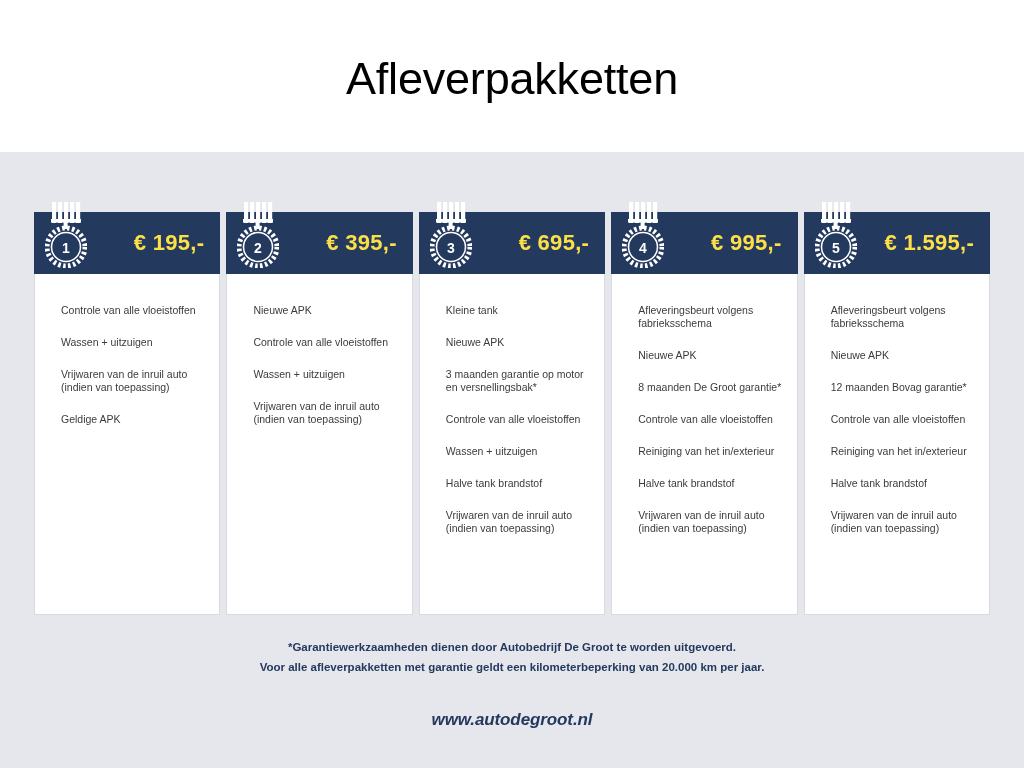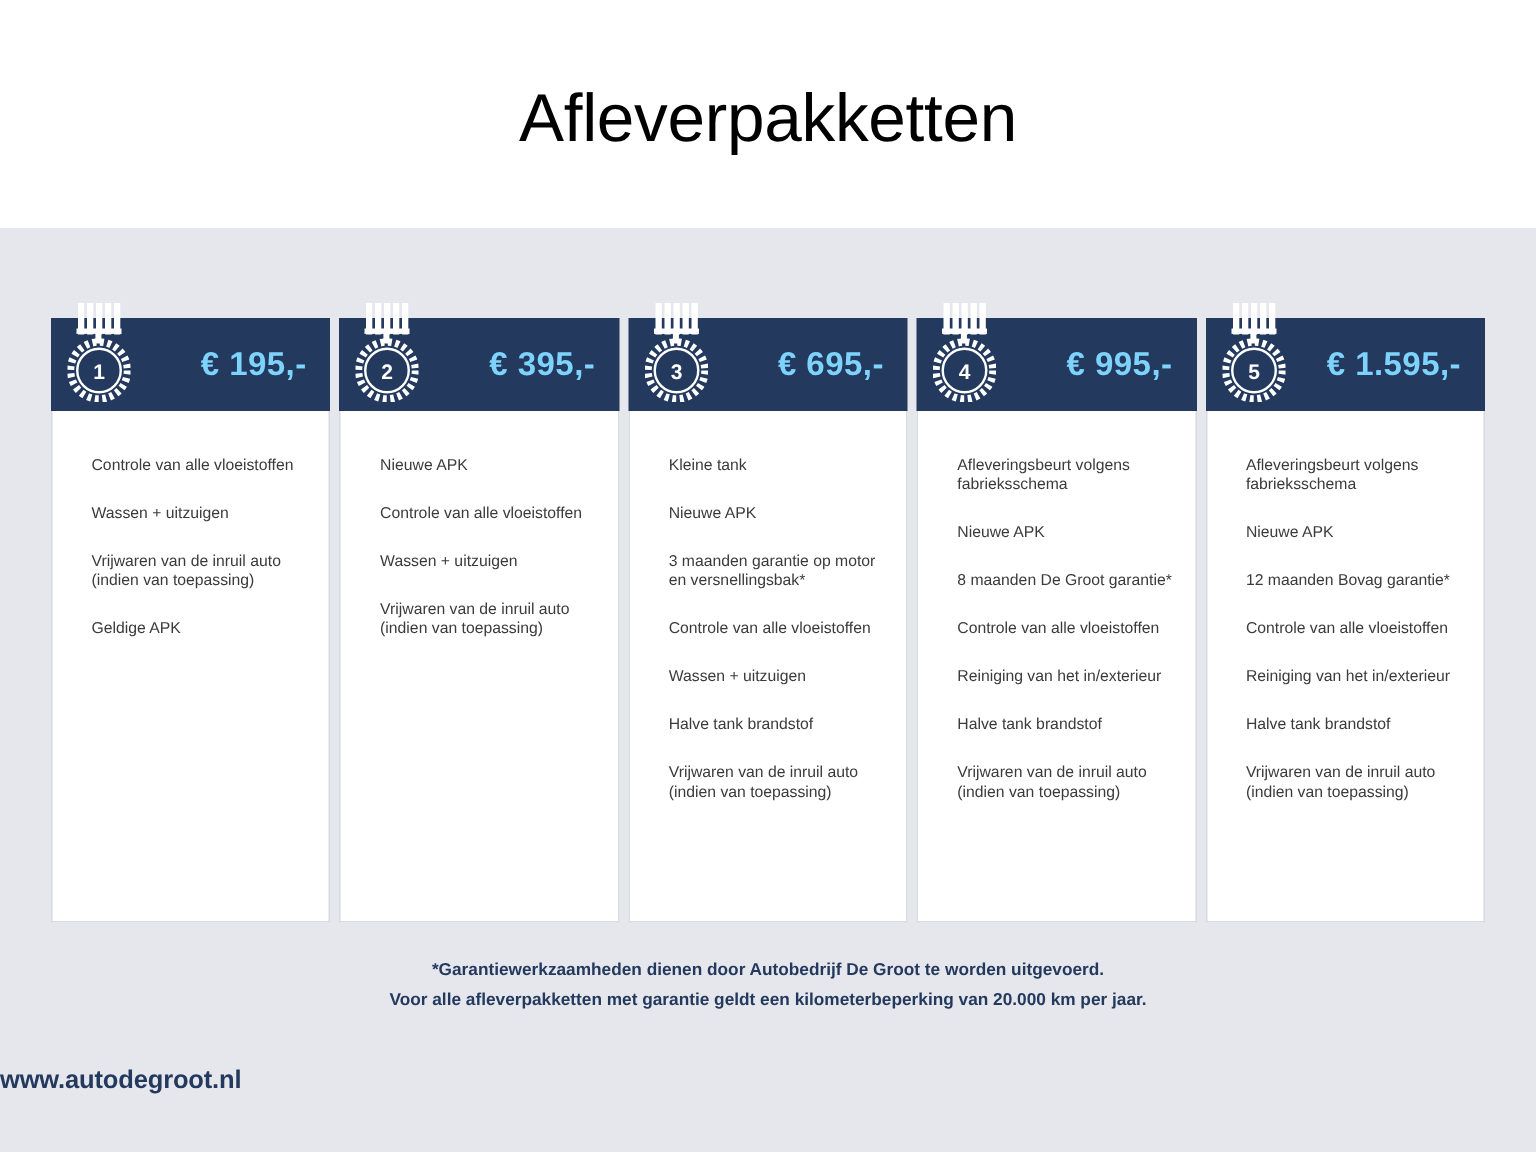--- a/index.html
+++ b/index.html
@@ -86,7 +86,7 @@
   }
   .medal svg { display: block; }
   .price {
-    color: #7dd3fc;
+    color: #fde047;
     font-size: 22px;
     font-weight: bold;
     letter-spacing: 0.3px;

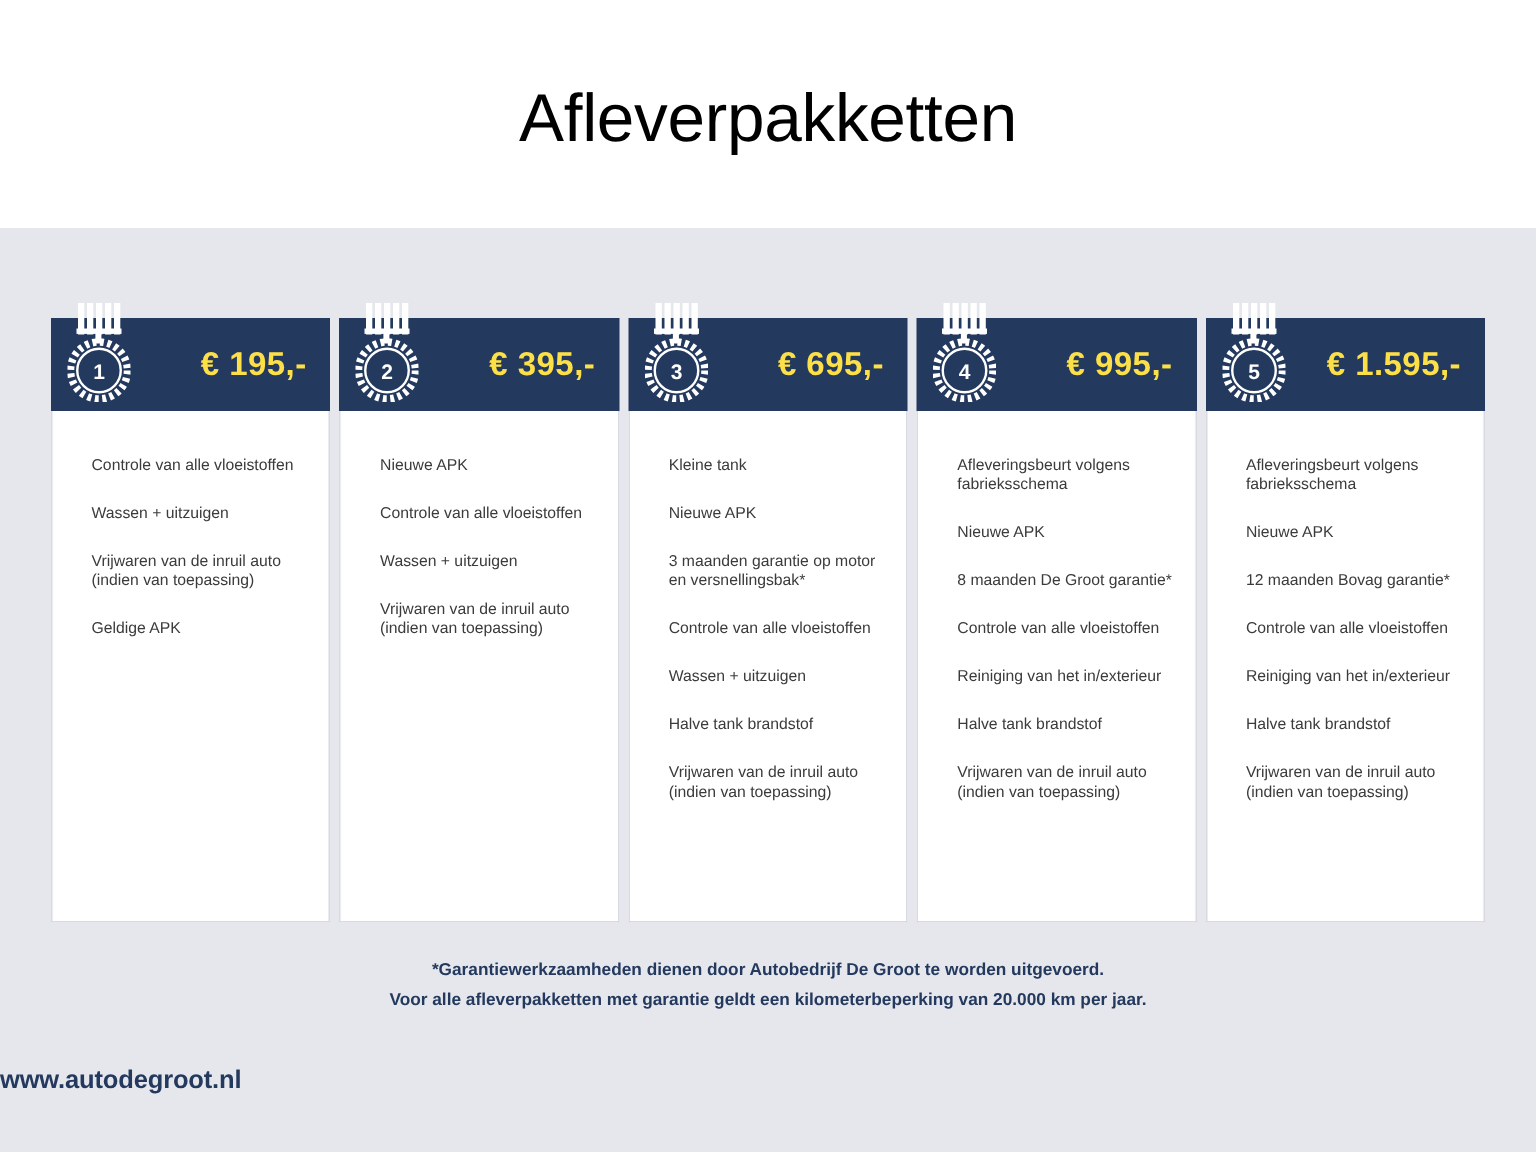--- a/index.html
+++ b/index.html
@@ -123,11 +123,12 @@
     position: absolute;
     left: 0; top: 710px;
     width: 1024px;
-    text-align: left;
+    text-align: center;
     font-size: 17px;
     font-weight: bold;
     color: #23395e;
     letter-spacing: -0.1px;
+    font-style: italic;
   }
 </style>
 </head>

